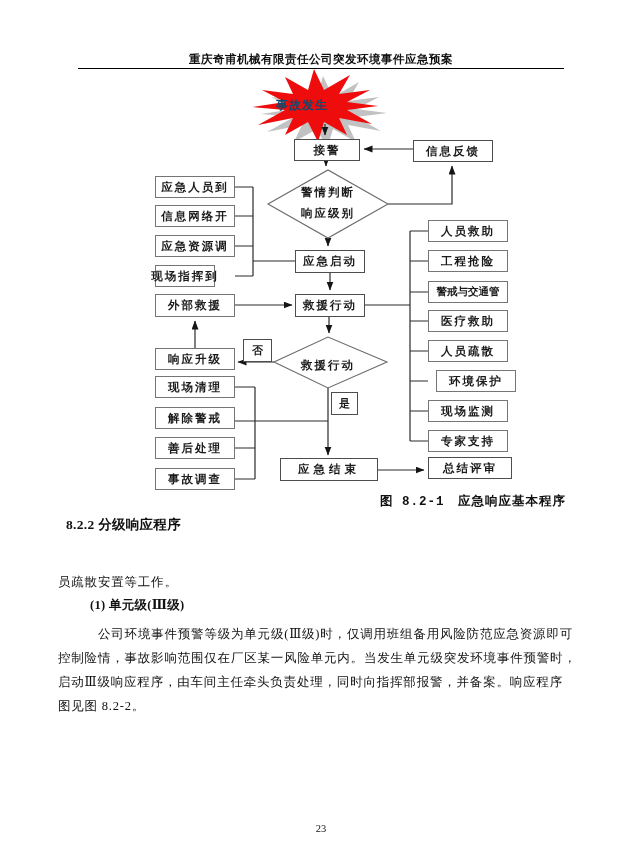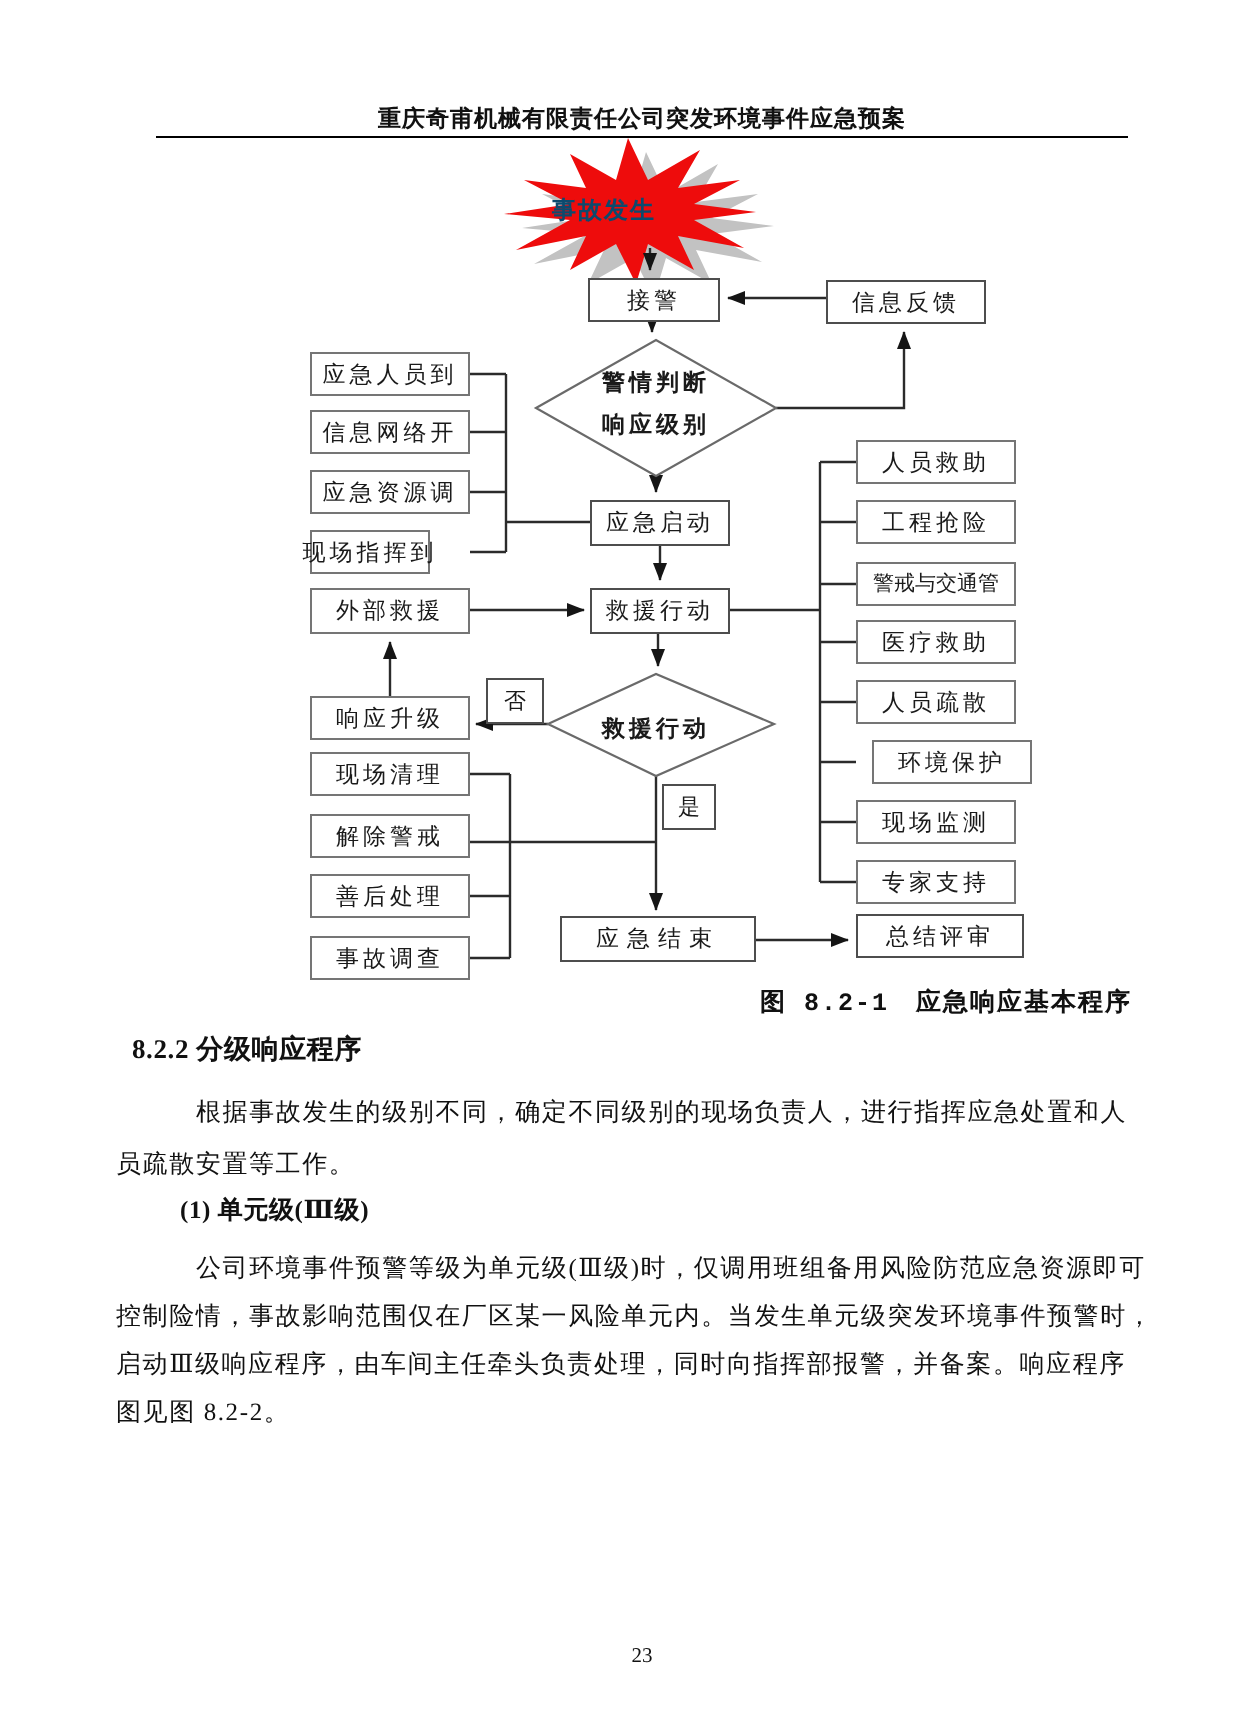--- a/index.html
+++ b/index.html
@@ -17,7 +17,7 @@
   .fbox{
     position:absolute; box-sizing:border-box; border:1px solid #757575; background:#fff;
     display:flex; align-items:center; justify-content:center;
-    font-weight:normal; font-size:11.5px; letter-spacing:2px; white-space:nowrap; color:#1a1a1a;
+    font-weight:bold; font-size:11.5px; letter-spacing:2px; white-space:nowrap; color:#1a1a1a;
   }
   .fbox.dark{border-color:#4d4d4d;}
   .fbox.small{font-size:10.5px; letter-spacing:0;}

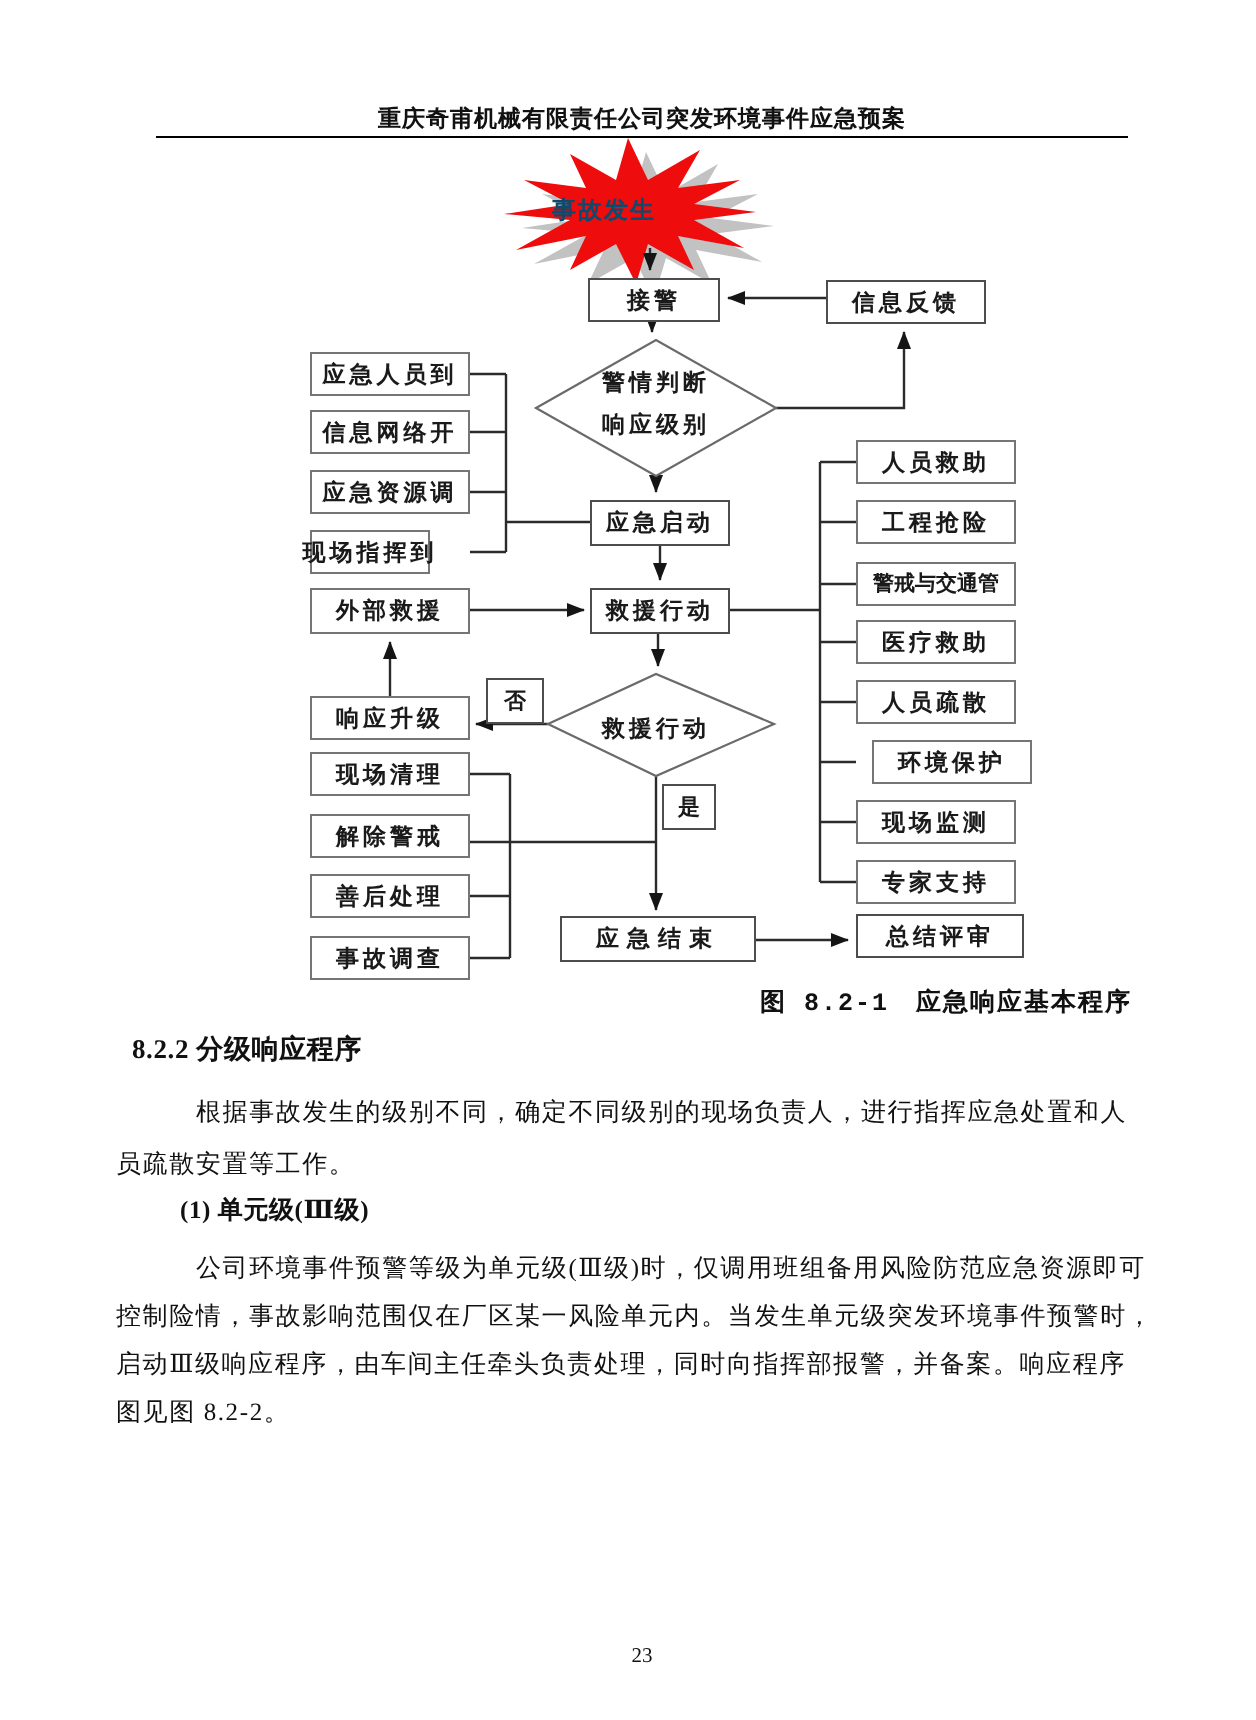--- a/index.html
+++ b/index.html
@@ -127,7 +127,6 @@
   <div class="caption">图 8.2-1　应急响应基本程序</div>
 
   <div class="sec-heading">8.2.2 分级响应程序</div>
-  <div class="bodyline" style="left:98px; top:548px;">根据事故发生的级别不同，确定不同级别的现场负责人，进行指挥应急处置和人</div>
   <div class="bodyline" style="left:58px; top:574px;">员疏散安置等工作。</div>
   <div class="bodyline bold" style="left:90px; top:597px;">(1) 单元级(Ⅲ级)</div>
   <div class="bodyline" style="left:98px; top:626px;">公司环境事件预警等级为单元级(Ⅲ级)时，仅调用班组备用风险防范应急资源即可</div>

